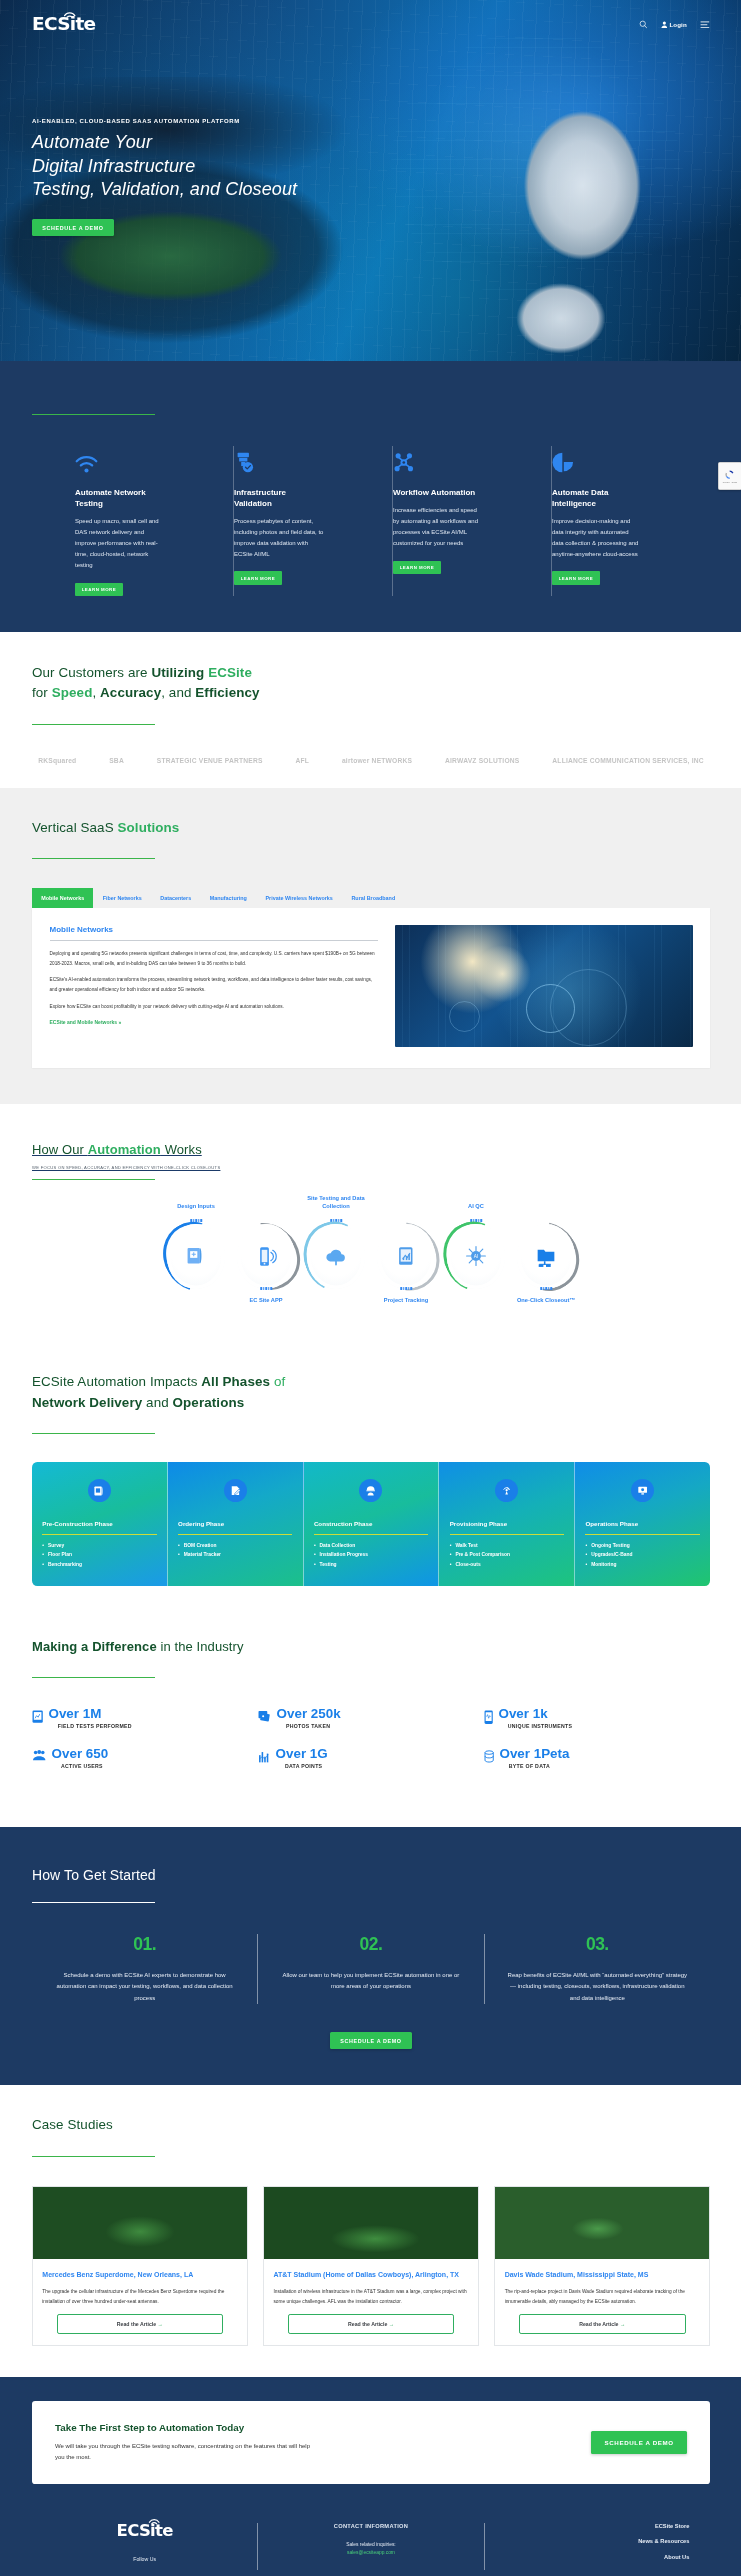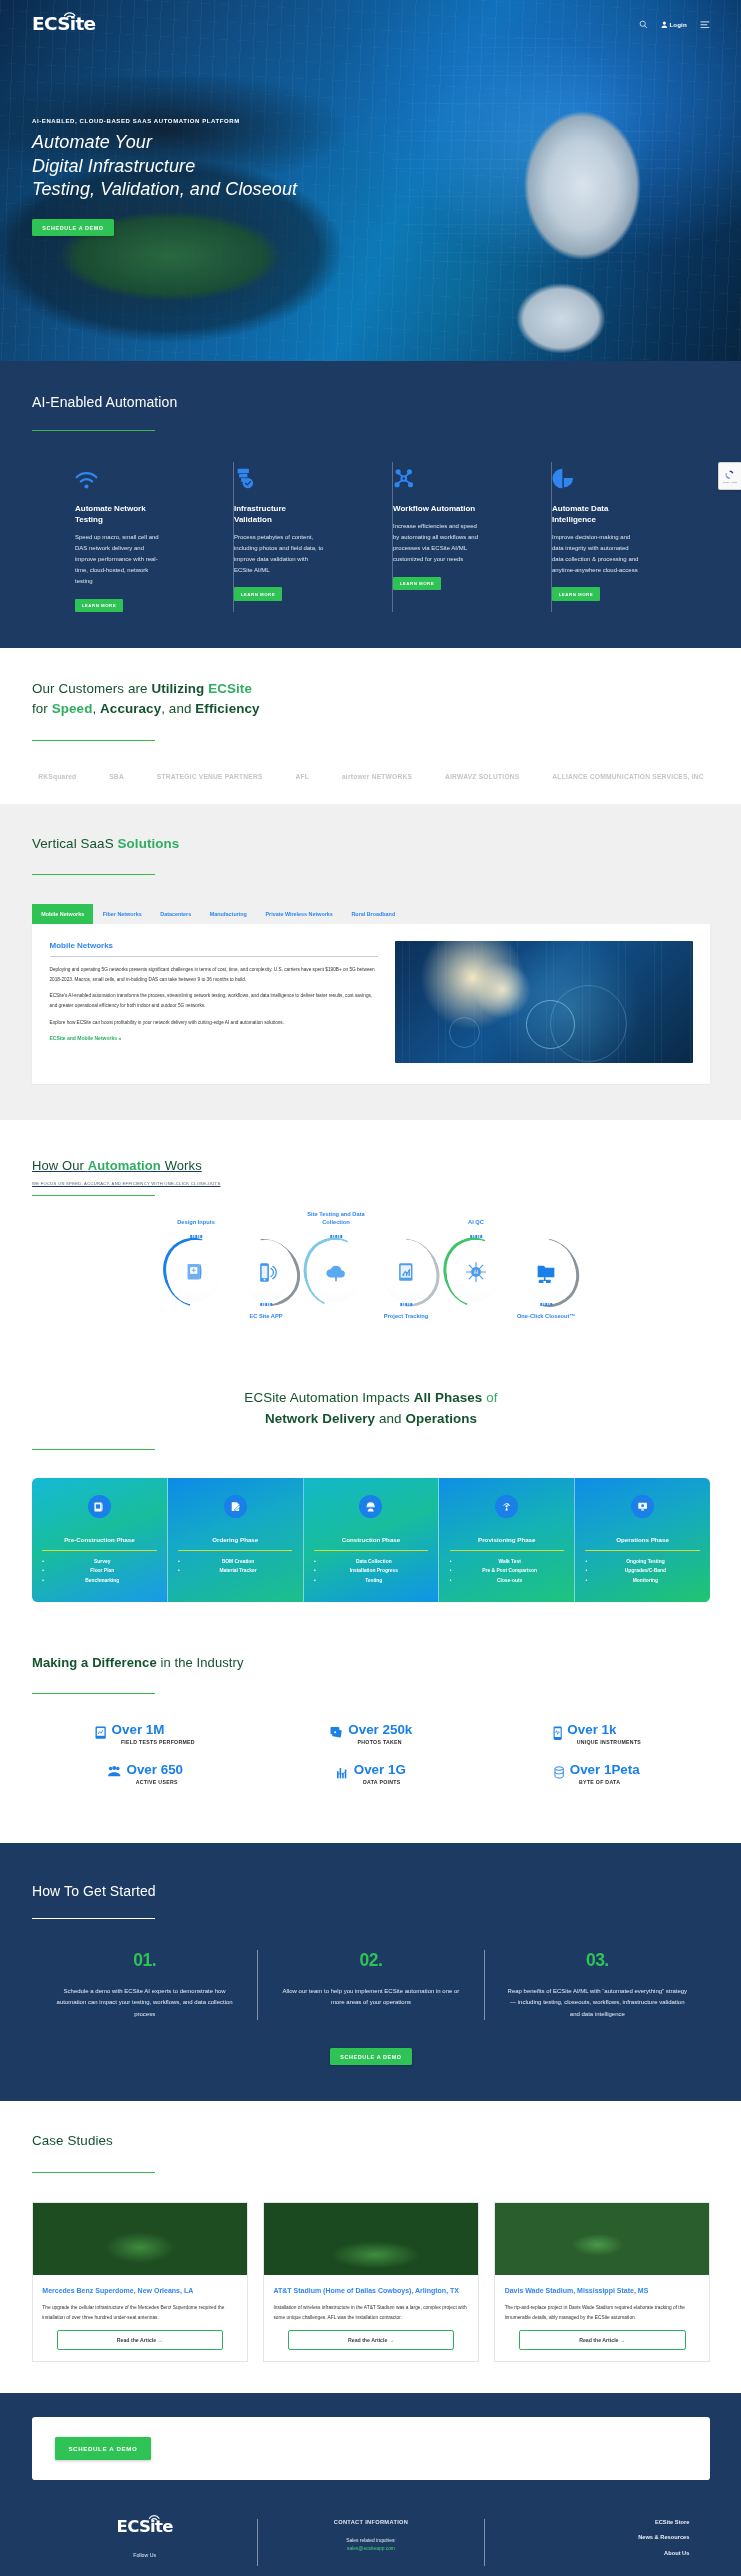--- a/index.html
+++ b/index.html
@@ -320,7 +320,6 @@
   </section>
 
   <section class="sec-dark">
-    <h2 class="h-light">AI-Enabled Automation</h2>
     <div class="rule-green"></div>
 
     <div class="recaptcha">

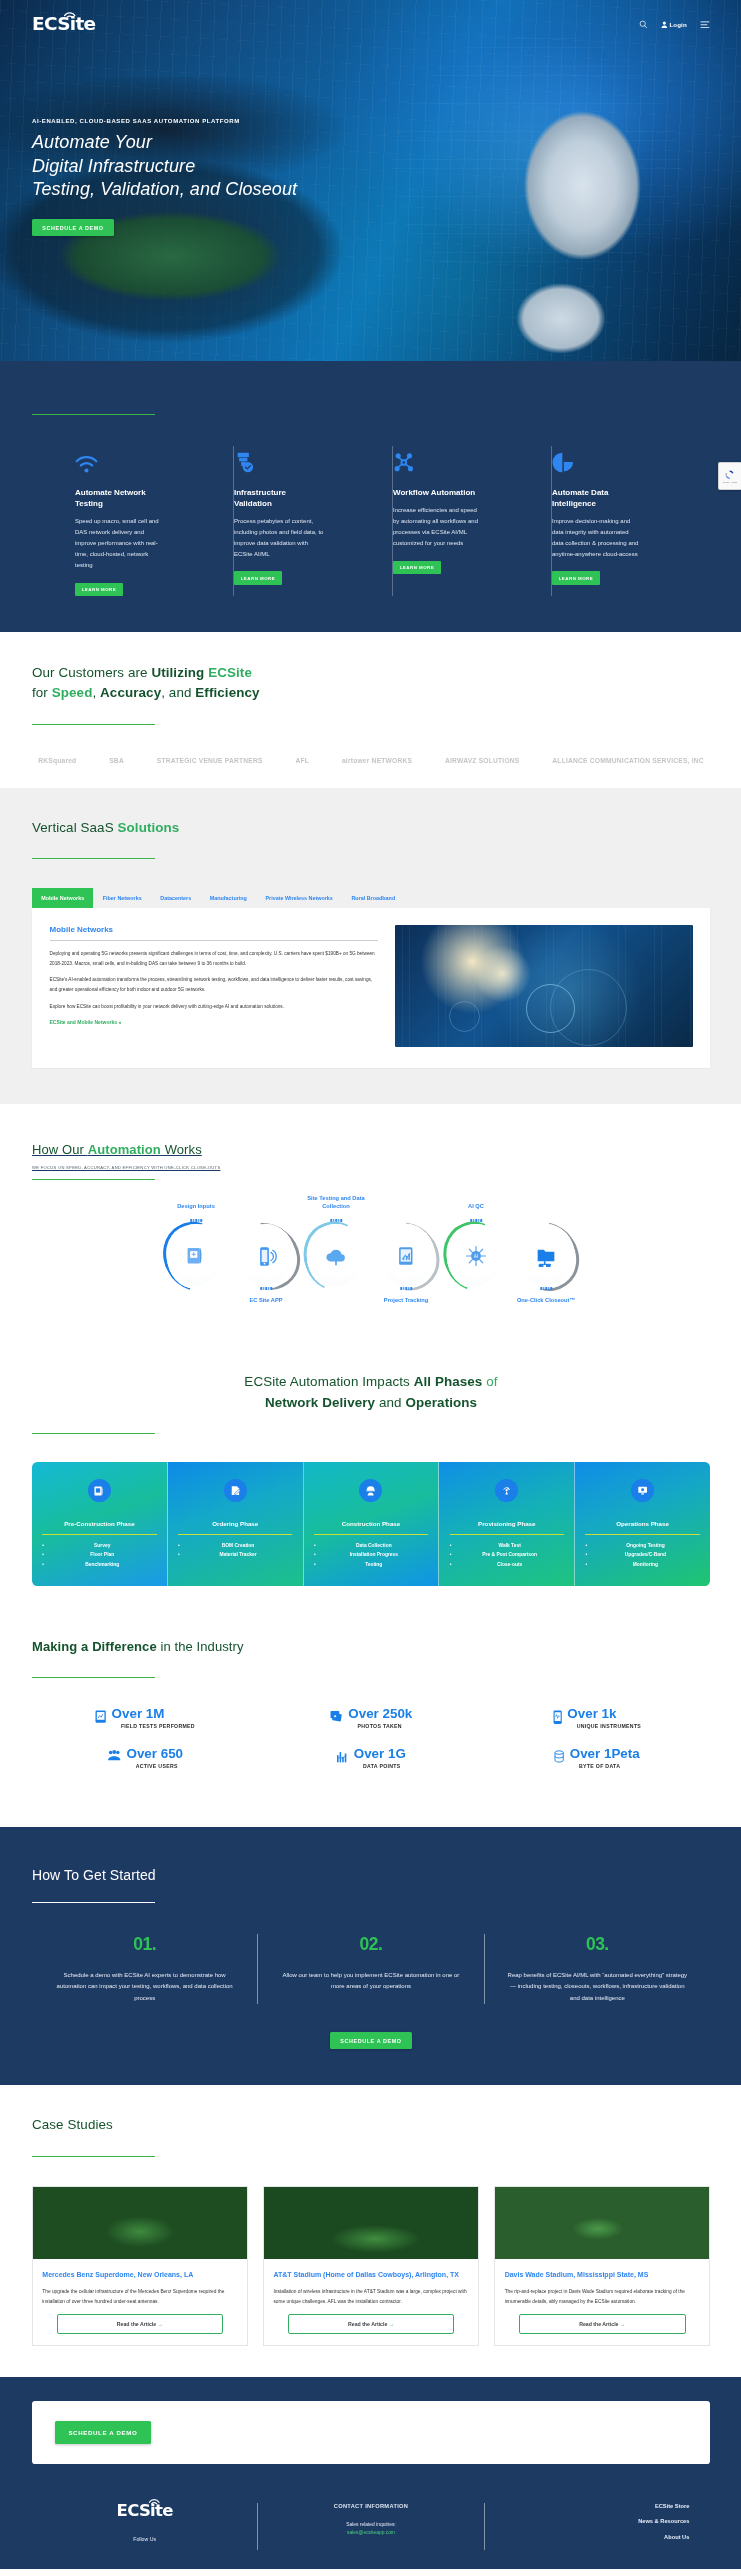--- a/index.html
+++ b/index.html
@@ -581,7 +581,7 @@
     </div>
   </section>
 
-  <section class="sec-white" style="padding:29px 32px 36px;text-align:center;">
+  <section class="sec-white" style="padding:29px 32px 36px;">
     <h2 class="h-grad">
       <span class="c-blue">ECSite Automation Impacts </span><b class="c-blue">All Phases</b><span class="c-green"> of </span><br>
       <b class="c-blue">Network Delivery</b><span class="c-blue"> and </span><b class="c-blue">Operations</b>

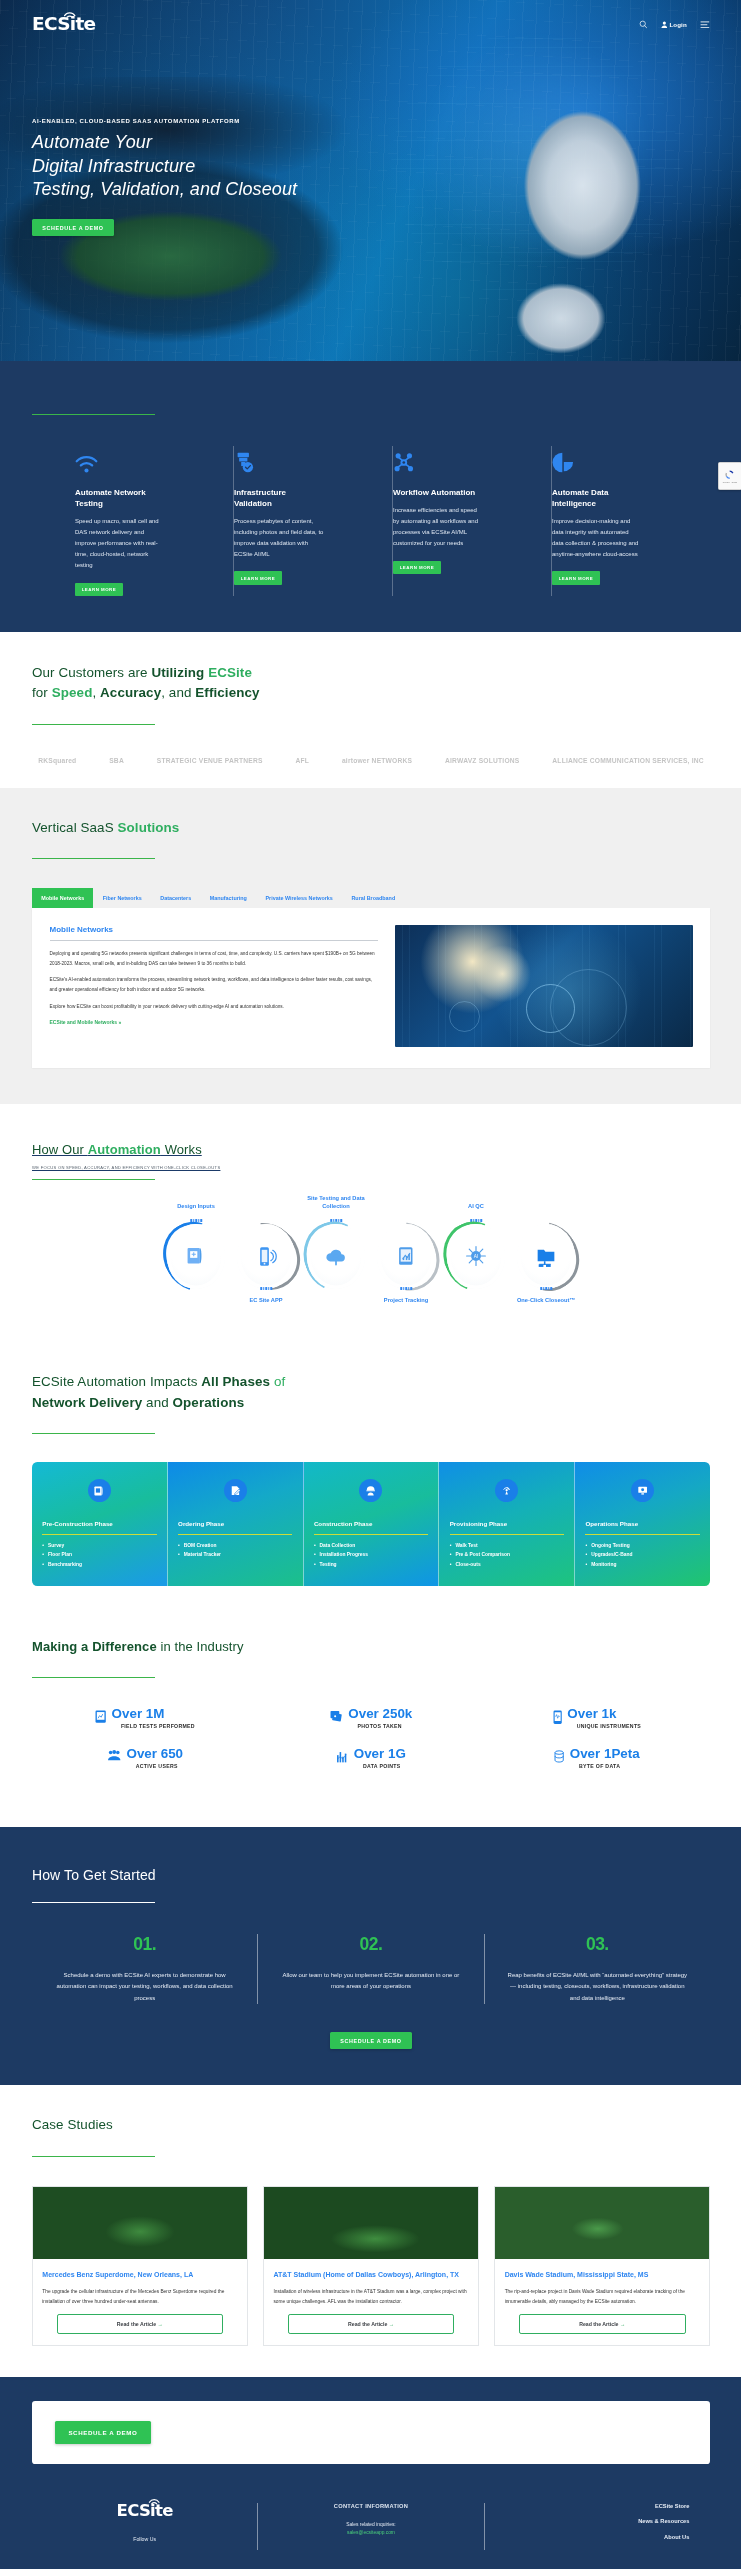--- a/index.html
+++ b/index.html
@@ -198,7 +198,7 @@
   
   .stats{ margin-top:29px; }
   .stat-row{ display:flex; gap:0; margin-bottom:17.5px; }
-  .stat{ flex:1; display:flex; align-items:flex-start; gap:5.2px;justify-content:center; }
+  .stat{ flex:1; display:flex; align-items:flex-start; gap:5.2px; }
   .stat-ico{ color:#1a7fe8; margin-top:3.1px; }
   .stat-num{ font-size:13.4px; font-weight:bold; color:#1a7fe8; line-height:1; }
   .stat-lbl{

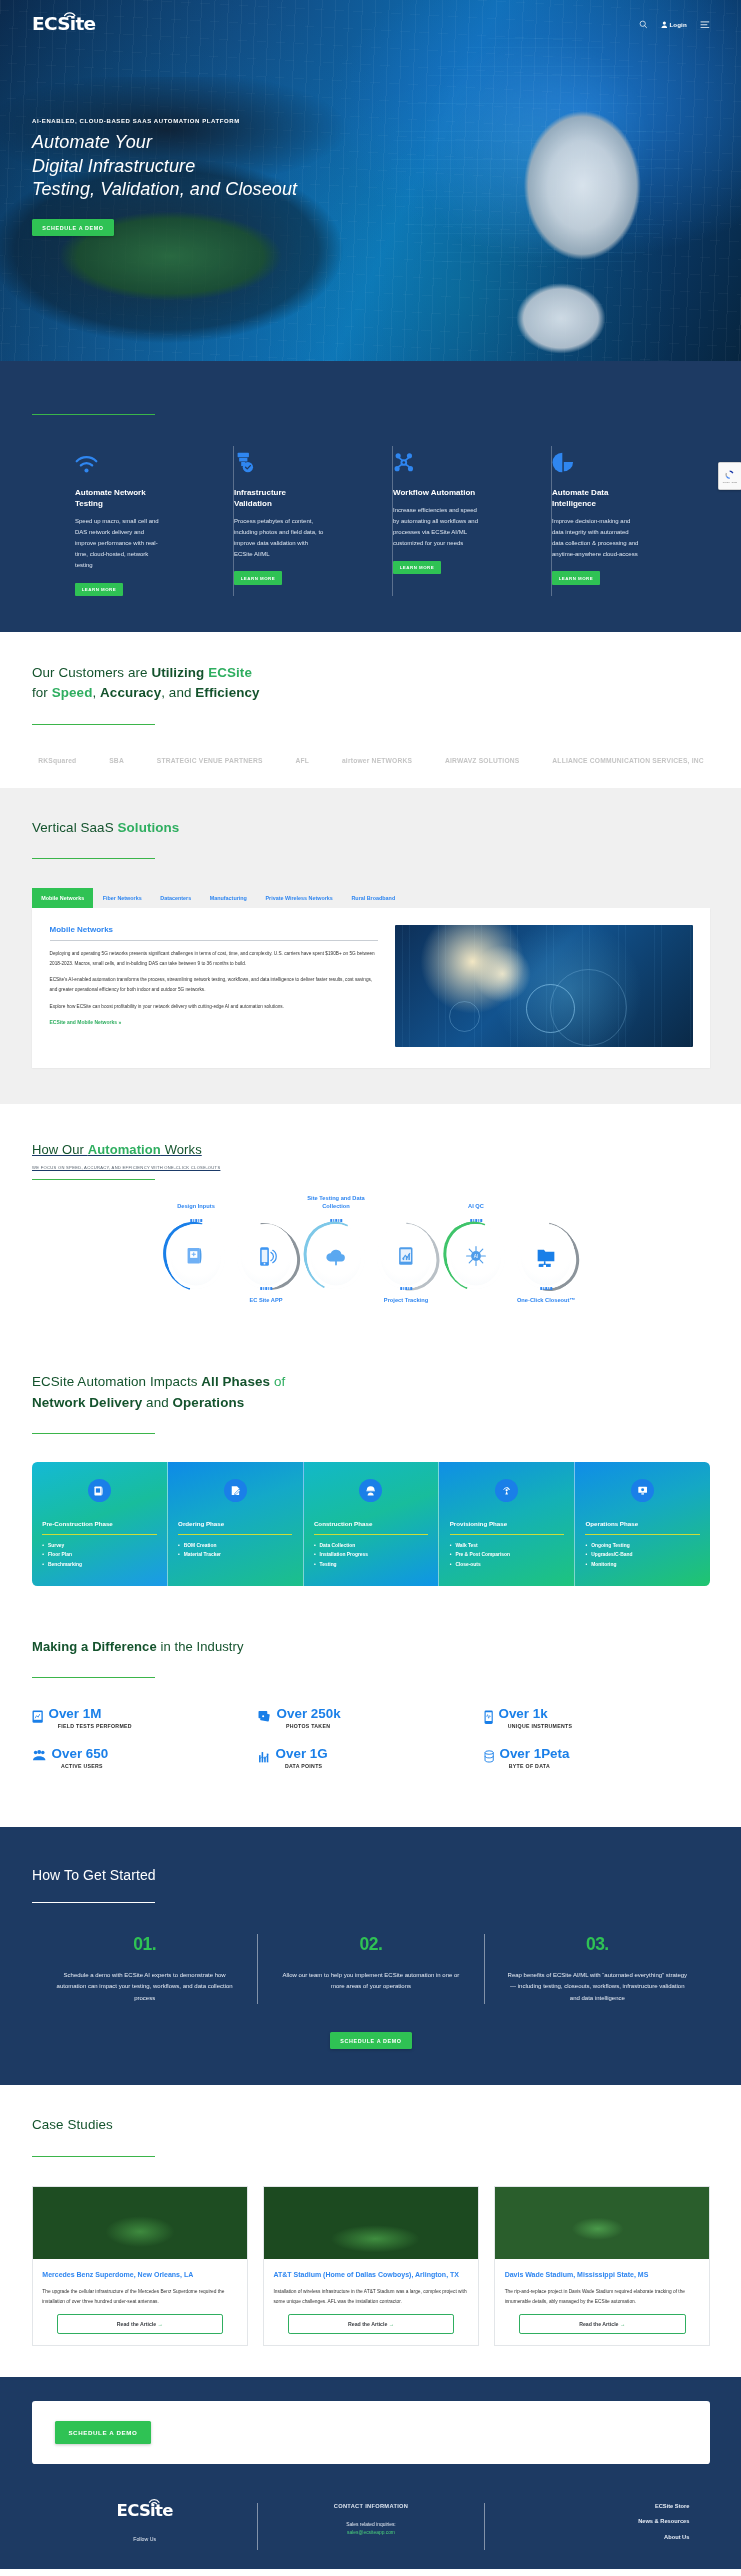--- a/index.html
+++ b/index.html
@@ -843,6 +843,12 @@
   <footer class="footer">
 
     <div class="cta-card">
+      <div>
+        <div class="cta-h">
+          <span class="c-blue">Take The First Step to Automation Today</span>
+        </div>
+        <div class="cta-p">We will take you through the ECSite testing software, concentrating on the features that will help you the most.</div>
+      </div>
       <button class="btn-green" style="padding:8.2px 13.4px;font-size:6.2px;">SCHEDULE A DEMO</button>
     </div>
 

